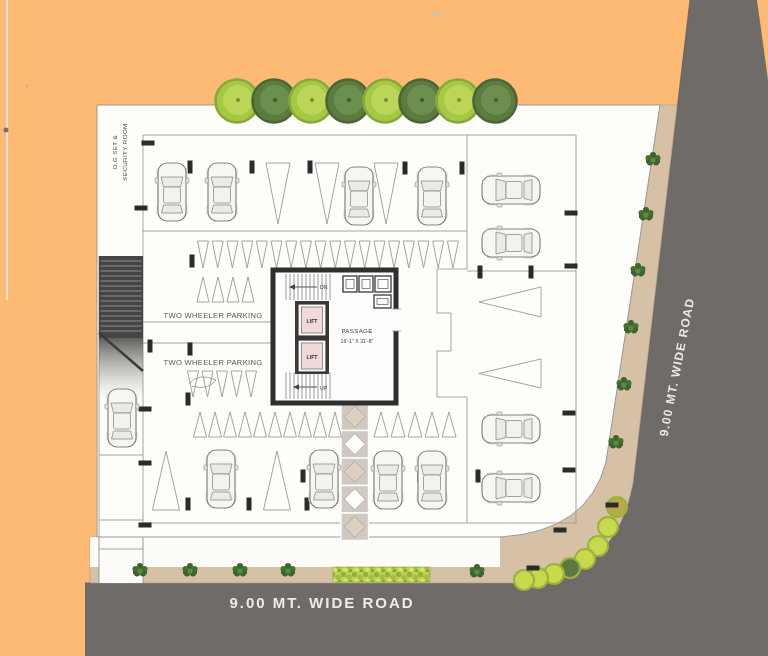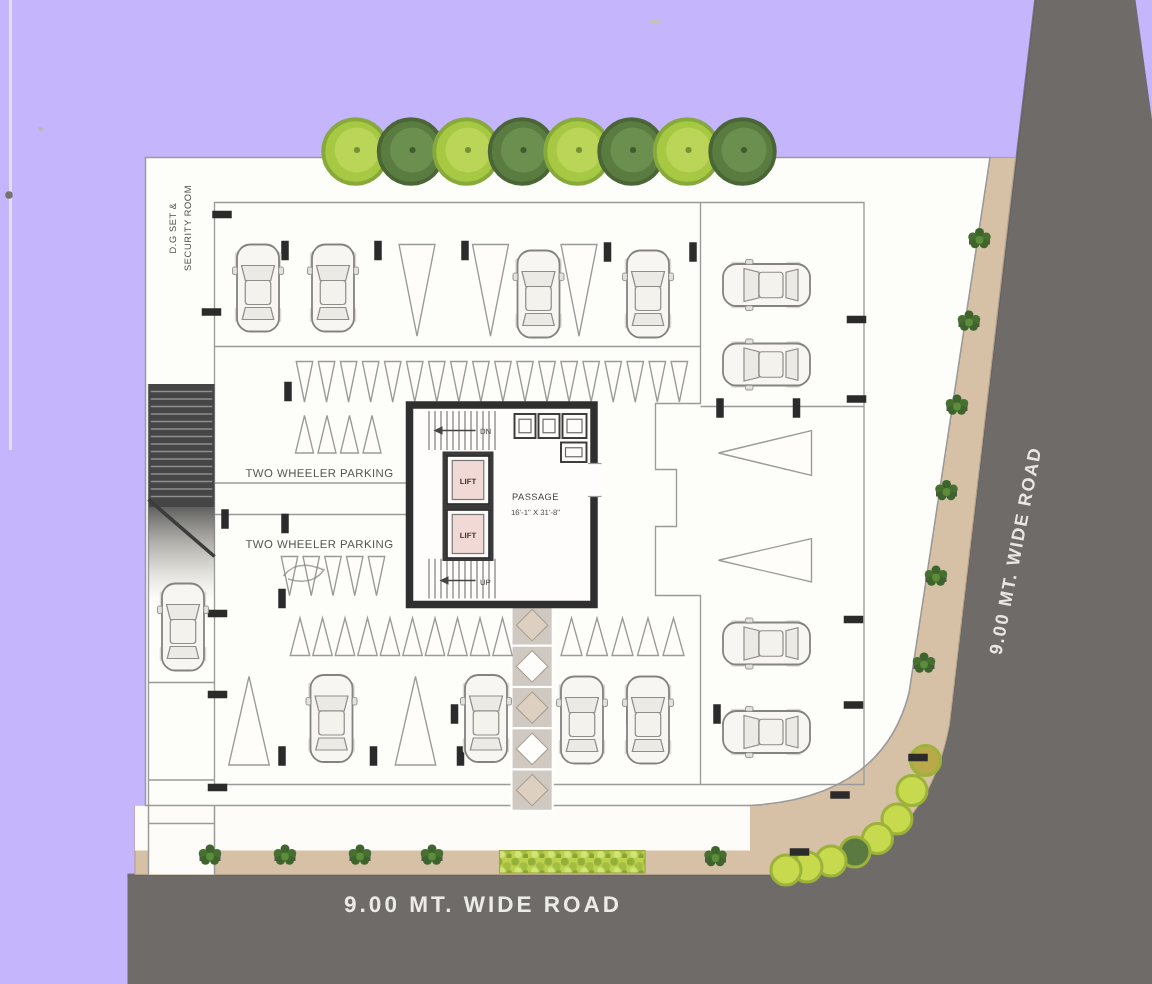--- a/index.html
+++ b/index.html
@@ -3,7 +3,7 @@
 <meta charset="utf-8">
 <style>
   html,body{margin:0;padding:0;background:#e8e8e6;}
-  .scene{position:relative;width:768px;height:656px;background:#c4b5fd;overflow:hidden;margin:0 auto;}
+  .scene{position:relative;width:768px;height:656px;background:#fdba74;overflow:hidden;margin:0 auto;}
   svg{position:absolute;left:0;top:0;display:block;}
   text{font-family:"Liberation Sans","DejaVu Sans",sans-serif;fill:#4a4a4a;}
   .t-room{font-size:6.2px;letter-spacing:.4px;fill:#4b4b4b;}

